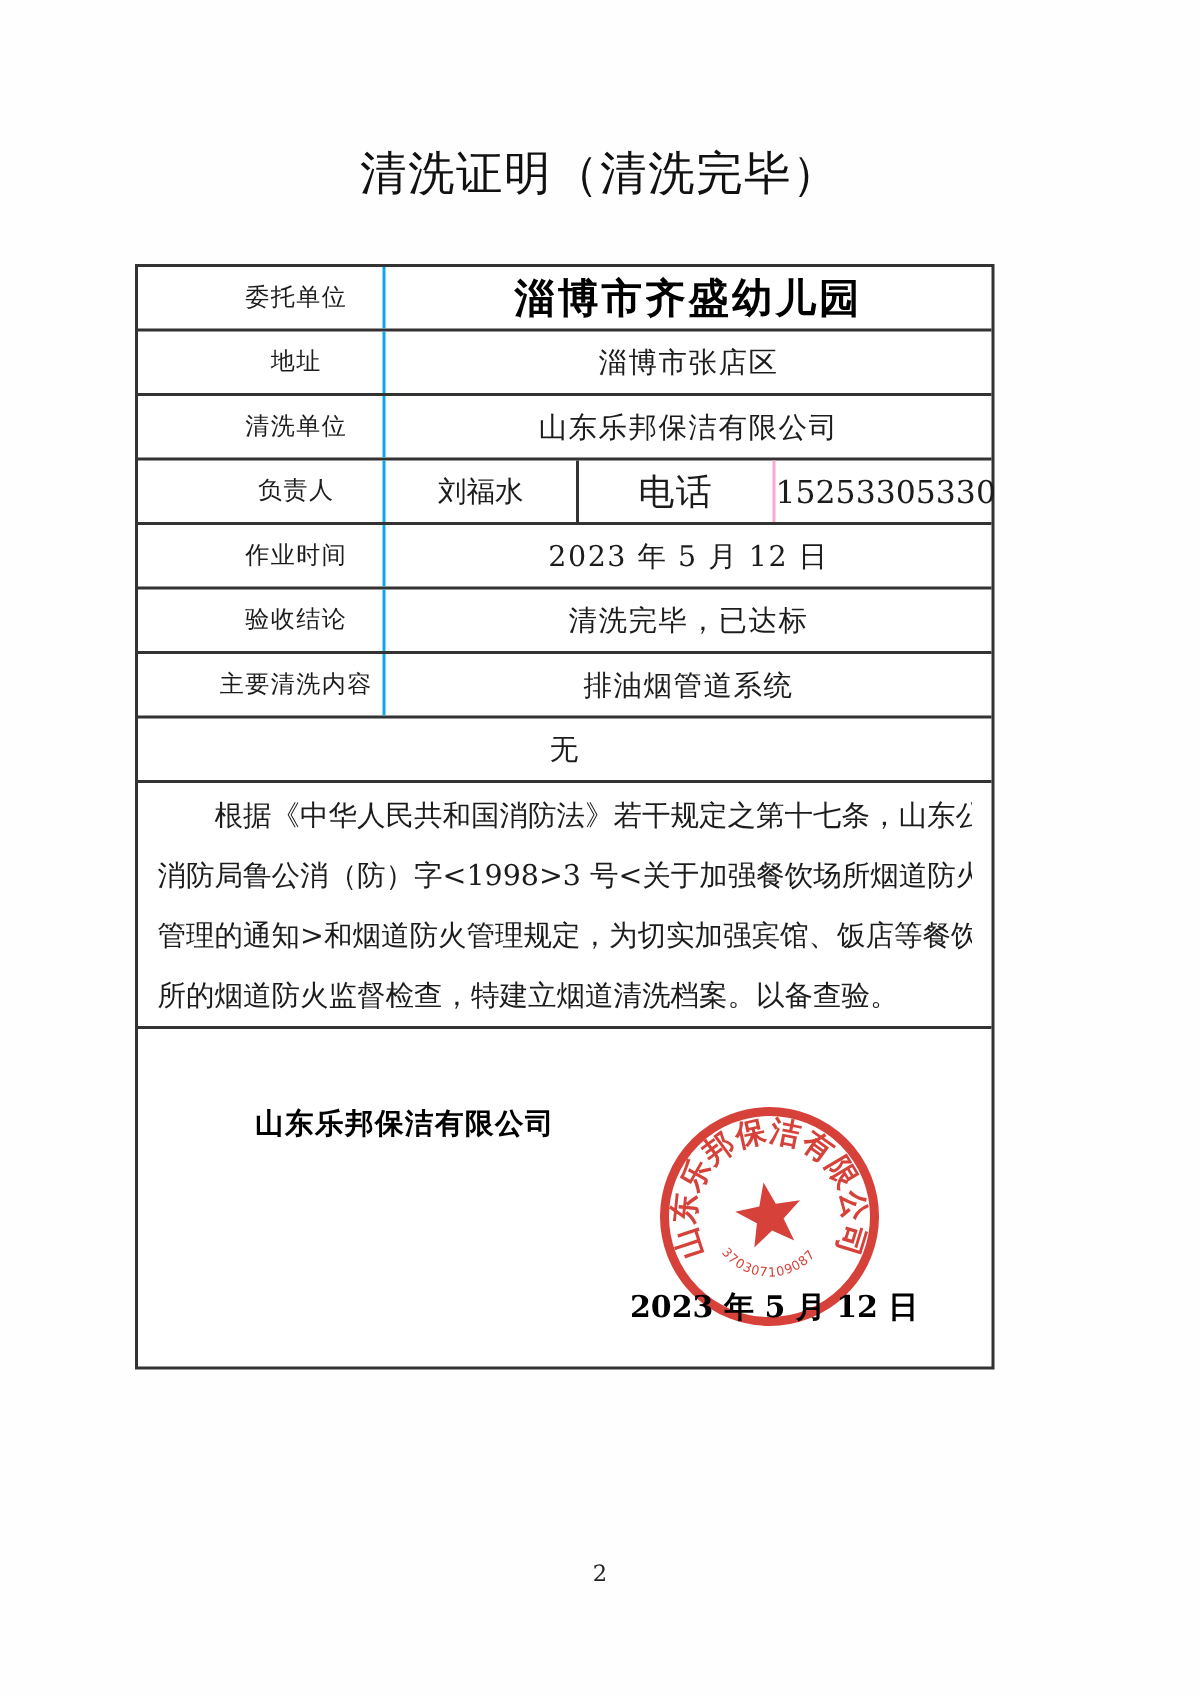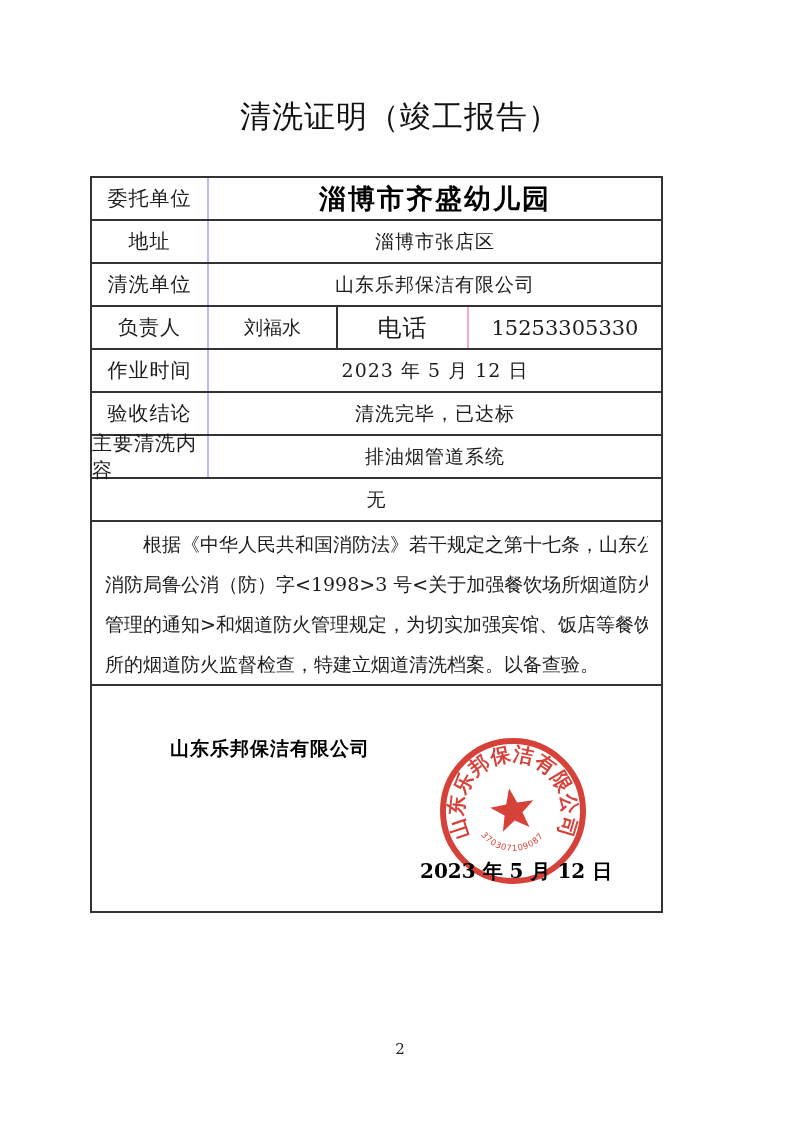--- a/index.html
+++ b/index.html
@@ -78,7 +78,7 @@
 </head>
 <body>
 
-<div class="doc-title">清洗证明（竣工报告）</div>
+<div class="doc-title">清洗证明（清洗完毕）</div>
 
 <div class="doc-box">
 

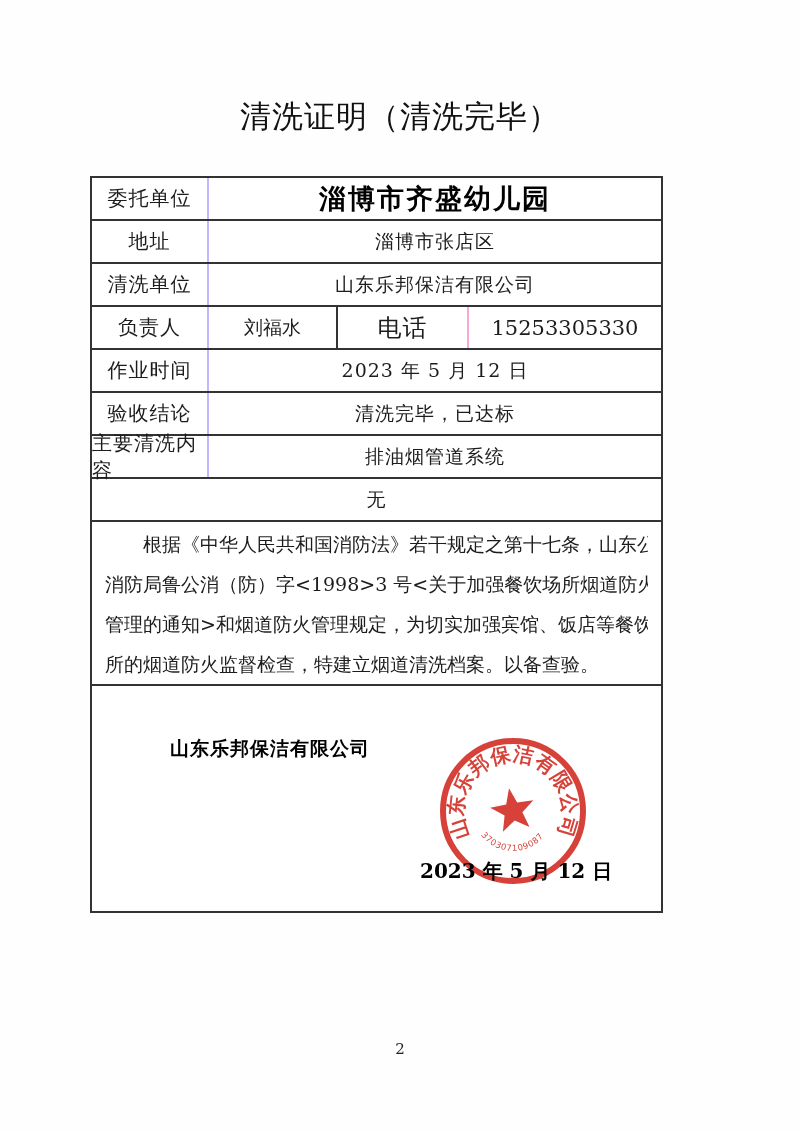--- a/index.html
+++ b/index.html
@@ -22,9 +22,9 @@
   }
   .trow{display:flex;height:41px;border-bottom:2px solid #333;}
   .tlabel{
-    width:115px;flex:0 0 115px;border-right:2px solid #c4b5fd;
+    width:115px;flex:0 0 115px;border-right:2px solid #0ea5e9;
     display:flex;align-items:center;justify-content:center;
-    font-size:20px;letter-spacing:1px;
+    font-size:16px;letter-spacing:1px;padding-left:48px;
   }
   .tvalue{
     flex:1;display:flex;align-items:center;justify-content:center;

